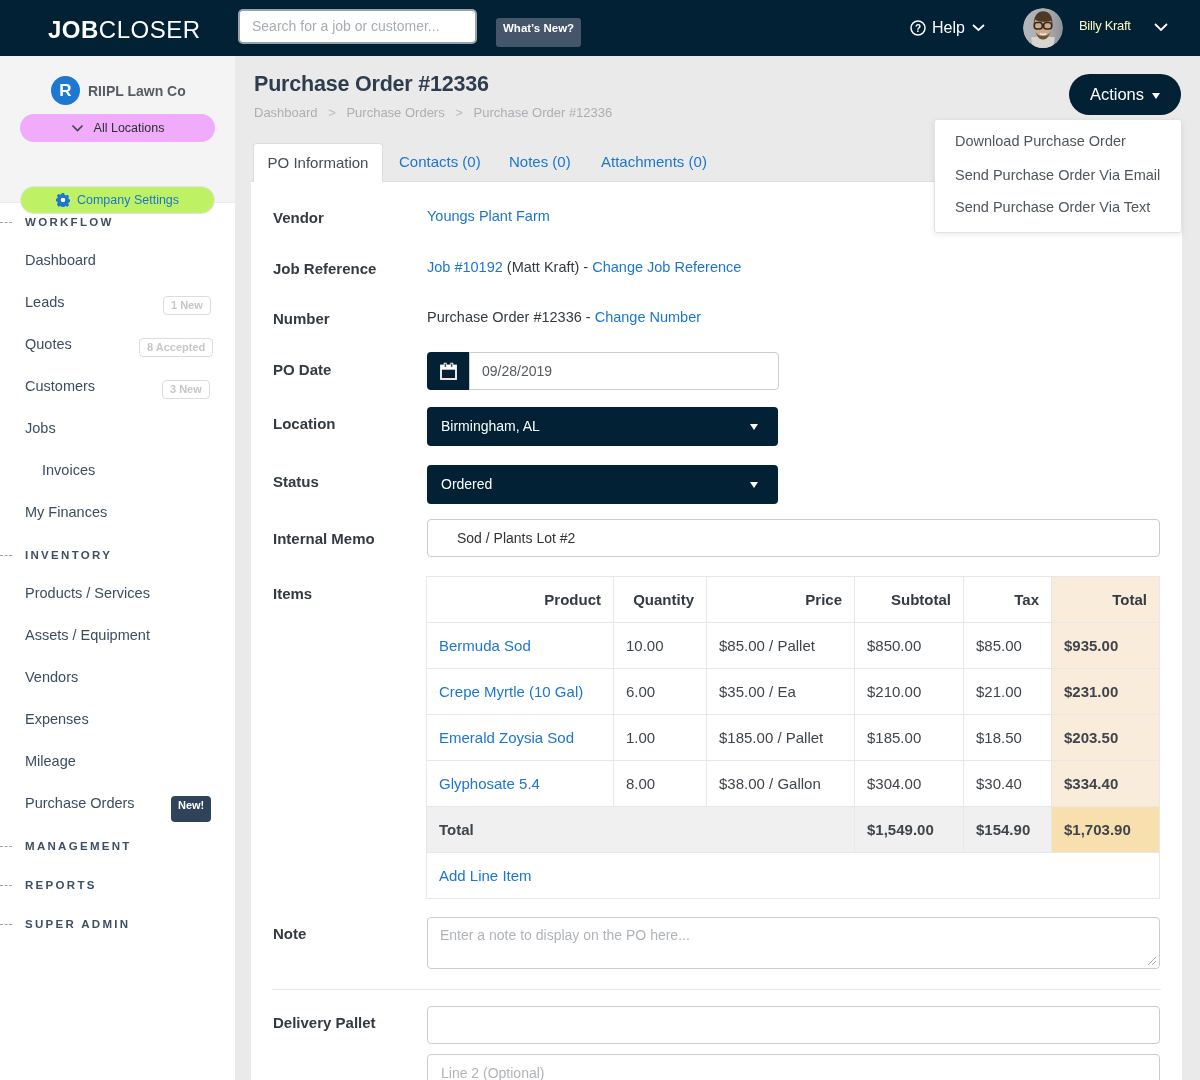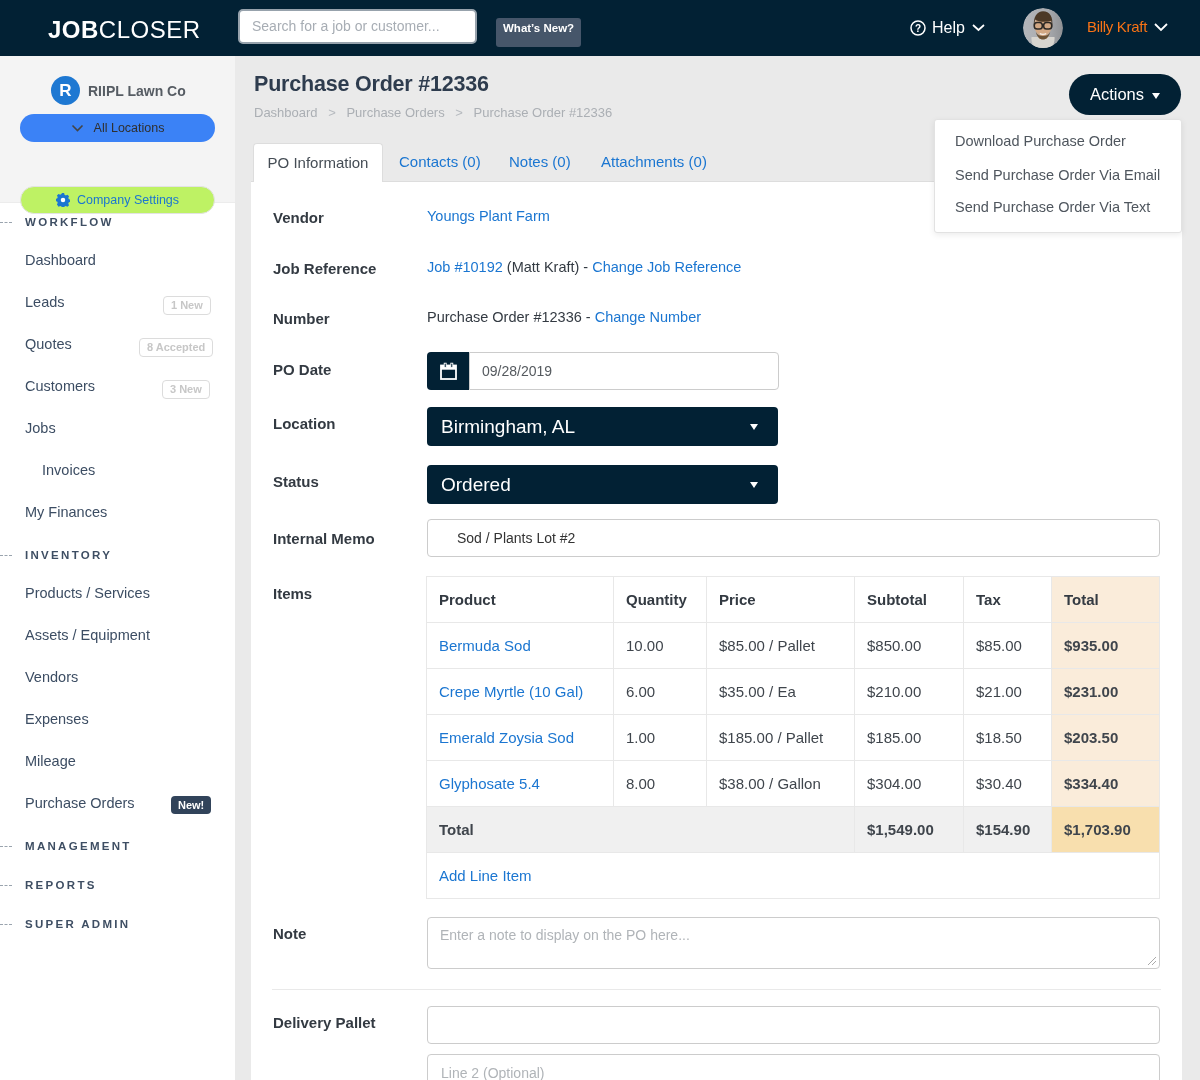--- a/index.html
+++ b/index.html
@@ -14,7 +14,7 @@
 #search { position:absolute; left:238px; top:9px; width:239px; height:35px; background:#fff; border:2px solid #97a2ac; border-radius:5px; color:#a7adb4; font-size:14px; line-height:31px; padding-left:12px; }
 #whatsnew { position:absolute; left:496px; top:18px; height:29px; background:#46566a; border-radius:3px; color:#fff; font-size:11.5px; font-weight:bold; line-height:21px; padding:0 7px; }
 #helpgrp { position:absolute; left:904px; top:0; height:56px; color:#fff; }
-#billy { position:absolute; left:1079px; top:18px; color:#f97316; font-size:15px; letter-spacing:-0.3px;margin-left:8px; }
+#billy { position:absolute; left:1079px; top:18px; color:#fef9c3; font-size:13px; letter-spacing:-0.3px; }
 #avatar { position:absolute; left:1023px; top:8px; width:40px; height:40px; border-radius:50%; overflow:hidden; }
 
 

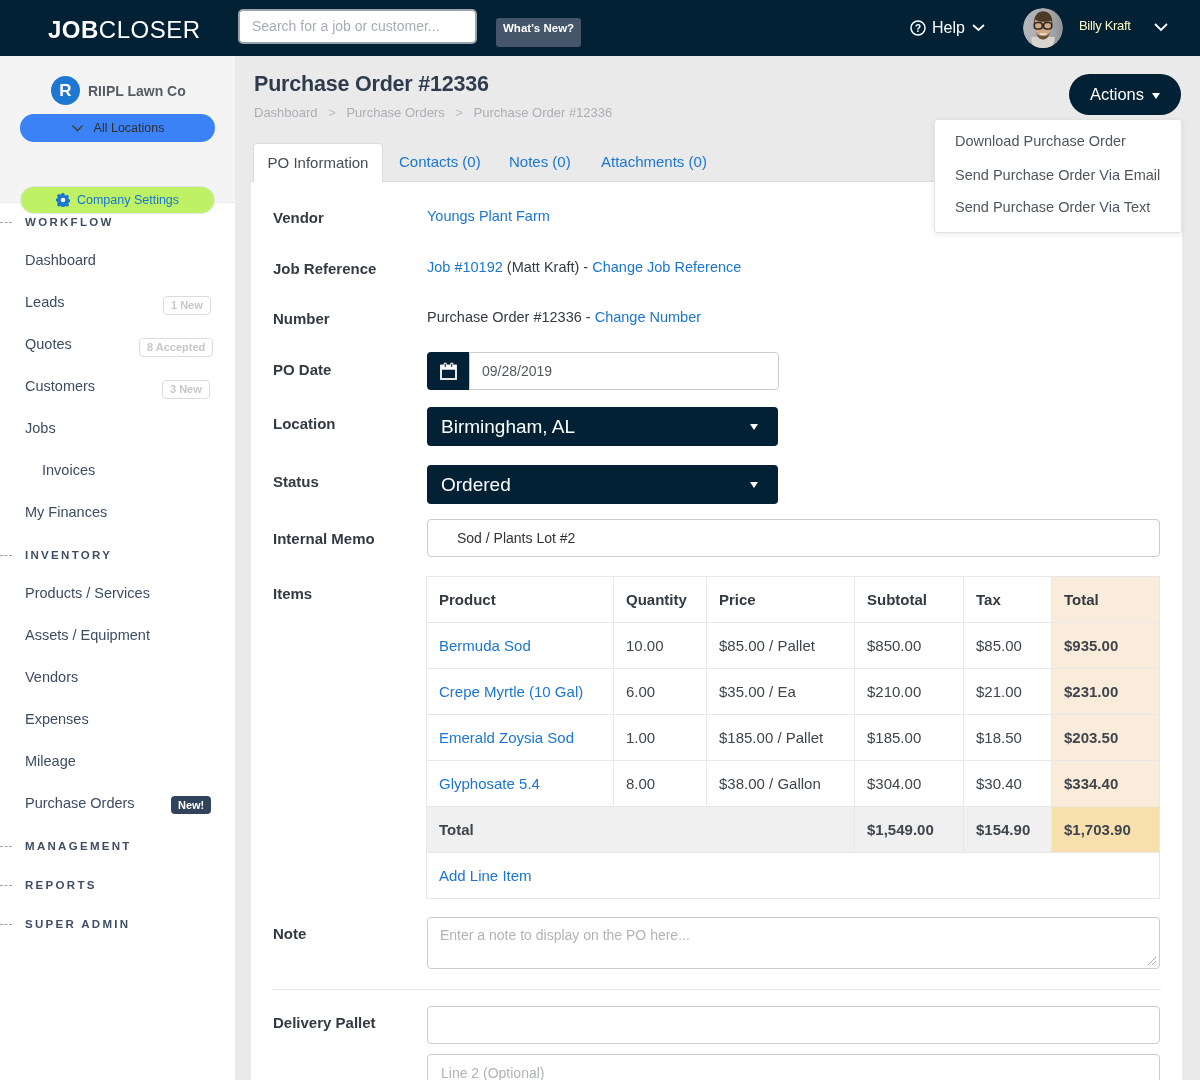--- a/index.html
+++ b/index.html
@@ -23,7 +23,7 @@
 #complogo { position:absolute; left:51px; top:20px; width:29px; height:29px; border-radius:50%; background:#1e78d2; color:#fff; font-size:17px; font-weight:bold; text-align:center; line-height:29px; }
 #compname { position:absolute; left:88px; top:27px; font-size:14px; font-weight:bold; color:#565c63; }
 .pill { position:absolute; left:20px; width:195px; height:28px; border-radius:14px; font-size:12.5px; display:flex; align-items:center; justify-content:center; }
-#locpill { top:58px; background:#3b82f6; color:#2f2f2f;justify-content:center; }
+#locpill { top:58px; background:#f0abfc; color:#2f2f2f;justify-content:center; }
 #setpill { top:97px; background:#bef264; border:1px solid #e3e3e3; color:#1b76d1;margin-top:33px; }
 .navsec { position:absolute; left:25px; font-size:11.5px; font-weight:bold; letter-spacing:2.3px; color:#3e4e63; }
 .navsec:before { content:""; position:absolute; left:-25px; top:6px; width:12px; border-top:1.5px dashed #9aa4ae; }

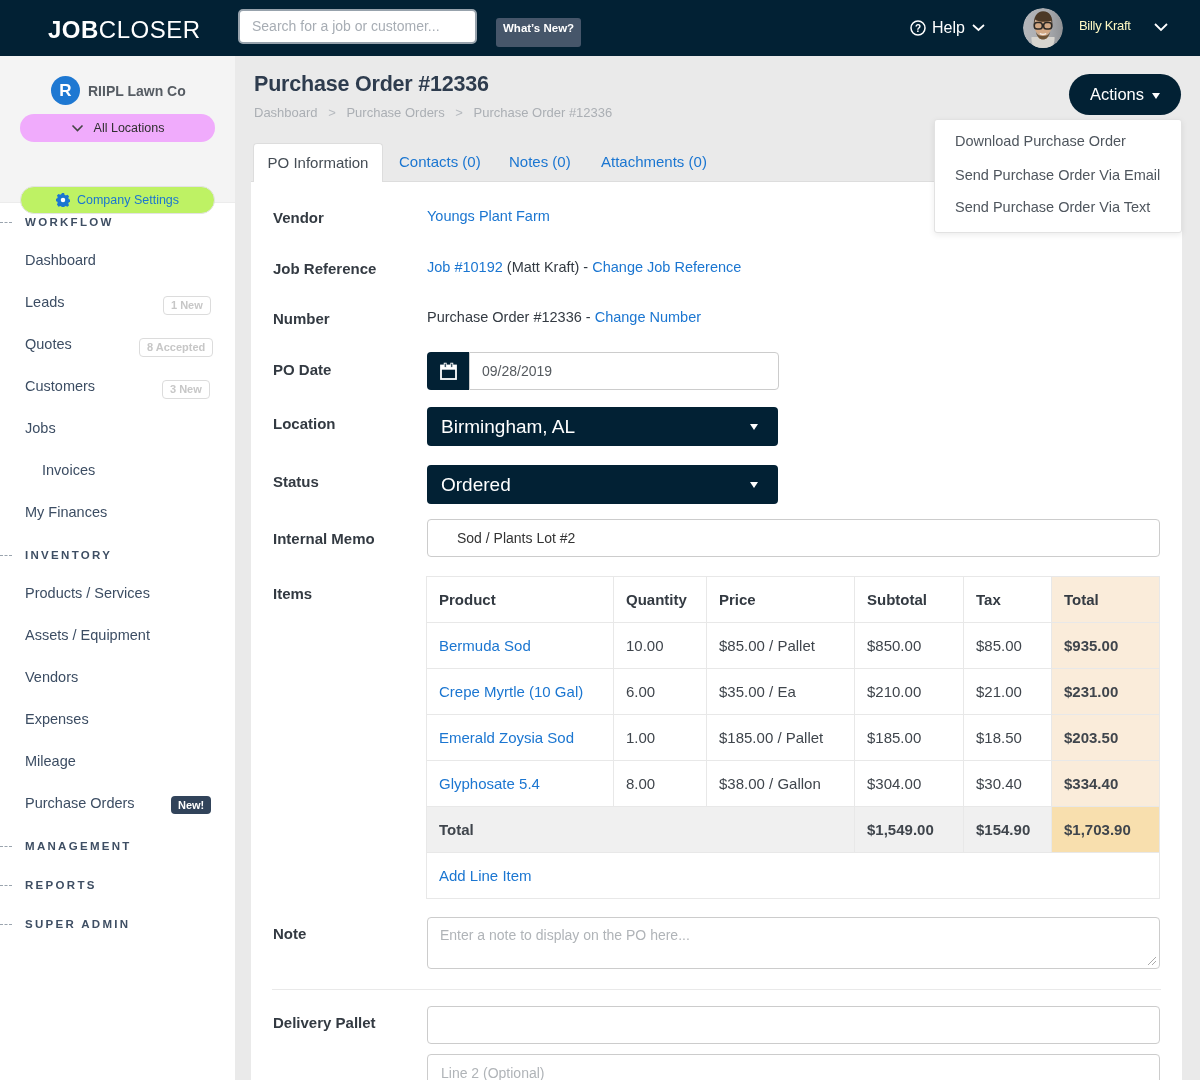--- a/index.html
+++ b/index.html
@@ -50,7 +50,7 @@
 .flabel { position:absolute; left:22px; font-size:15px; font-weight:bold; color:#333a42; }
 .fval { position:absolute; left:176px; font-size:14.5px; color:#333a42; }
 a, .bluelink { color:#1b76d1; text-decoration:none; }
-.darksel { position:absolute; left:176px; width:351px; height:39px; background:#022134; border-radius:4px; color:#fff; font-size:19px; line-height:39px; padding-left:14px; }
+.darksel { position:absolute; left:176px; width:351px; height:39px; background:#022134; border-radius:4px; color:#fff; font-size:14px; line-height:39px; padding-left:14px; }
 .darksel .caret { position:absolute; right:20px; top:17px; width:0; height:0; border-left:4.5px solid transparent; border-right:4.5px solid transparent; border-top:6px solid #fff; }
 .input { position:absolute; background:#fff; border:1px solid #ccc; border-radius:4px; font-size:14px; color:#333; }
 .ph { color:#b0b4b8; }

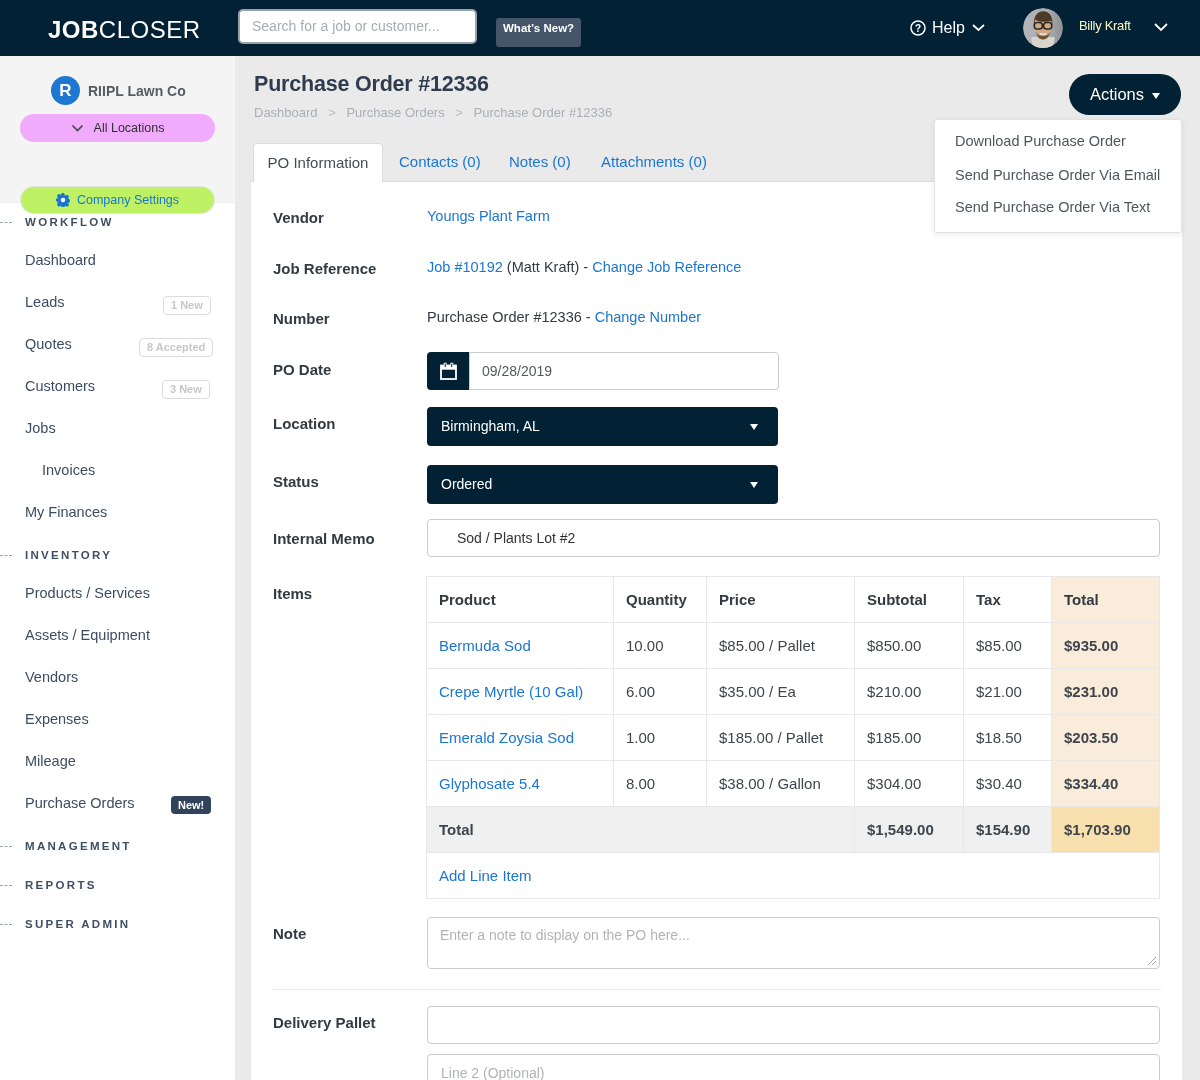--- a/index.html
+++ b/index.html
@@ -58,7 +58,7 @@
 
 #itable { position:absolute; left:175px; top:394px; width:733px; border-collapse:collapse; table-layout:fixed; font-size:15px; color:#3f454c; }
 #itable td { border:1px solid #e8e8e8; padding:0 12px; height:46px; vertical-align:middle; }
-#itable tr.hdr td { font-weight:bold; color:#333a42; }
+#itable tr.hdr td { font-weight:bold; color:#333a42;text-align:right; }
 #itable td.peach { background:#faecda;font-weight:bold; }
 #itable tr.totrow td { background:#f0f0f0; font-weight:bold; }
 #itable tr.totrow td.peach { background:#f8dfae; }

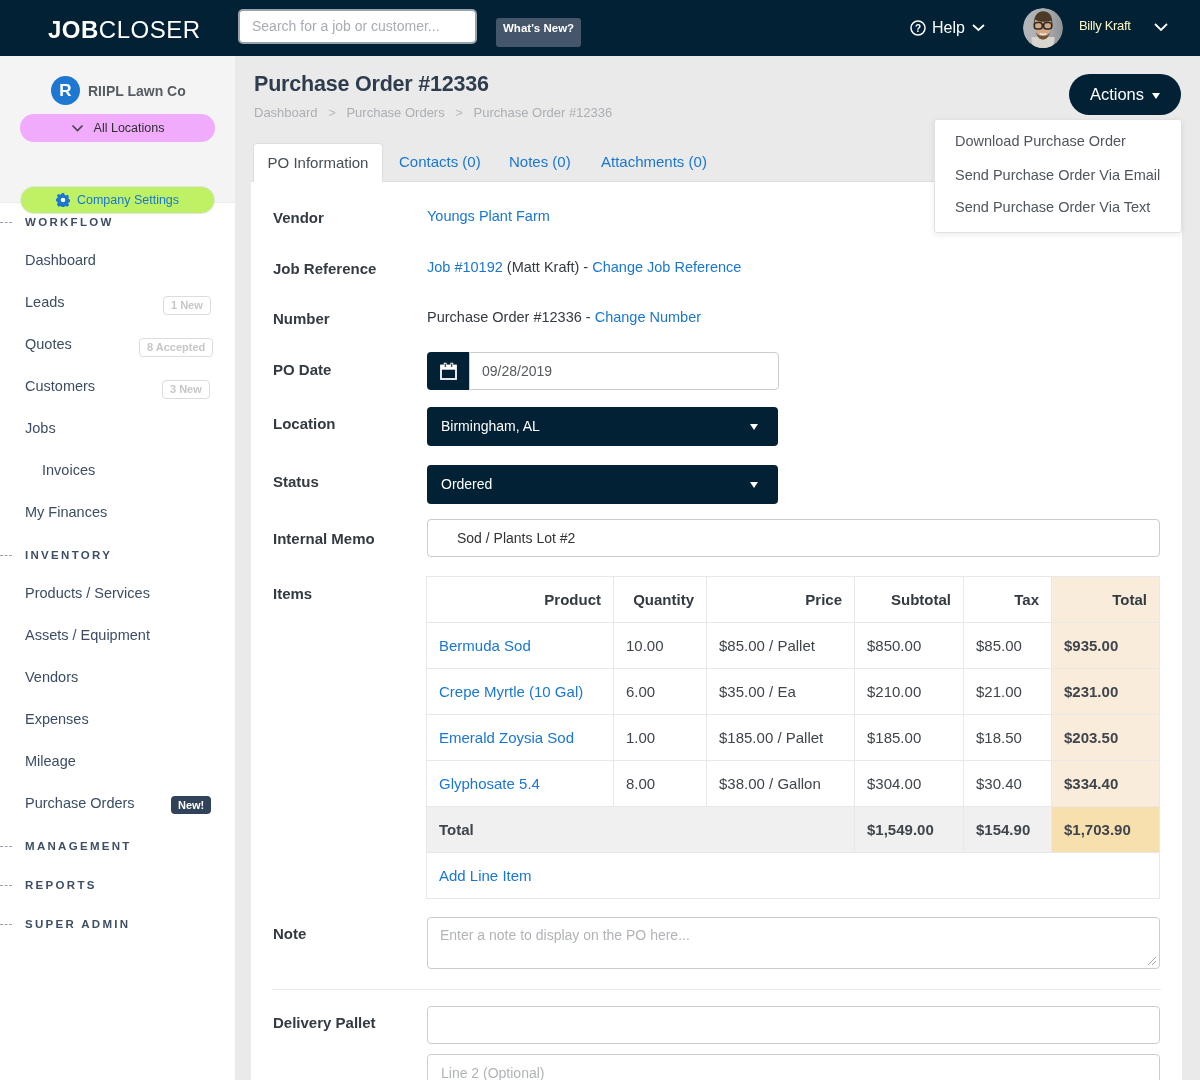--- a/index.html
+++ b/index.html
@@ -29,7 +29,7 @@
 .navsec:before { content:""; position:absolute; left:-25px; top:6px; width:12px; border-top:1.5px dashed #9aa4ae; }
 .navitem { position:absolute; left:25px; font-size:14.5px; color:#3c4d63; }
 .badge { position:absolute; font-size:11px; font-weight:bold; color:#c7c7c7; border:1px solid #dcdcdc; border-radius:4px; height:19px; line-height:17px; padding:0 7px; }
-#newbadge { position:absolute; font-size:11px; font-weight:bold; color:#fff; background:#31435a; border-radius:4px; height:18px; line-height:18px; padding:0 7px; }
+#newbadge { position:absolute; font-size:11px; font-weight:bold; color:#fff; background:#31435a; border-radius:4px; height:26px; line-height:18px; padding:0 7px; }
 
 
 #main { position:absolute; top:56px; left:235px; width:965px; height:1024px; background:#eaeaea; }

